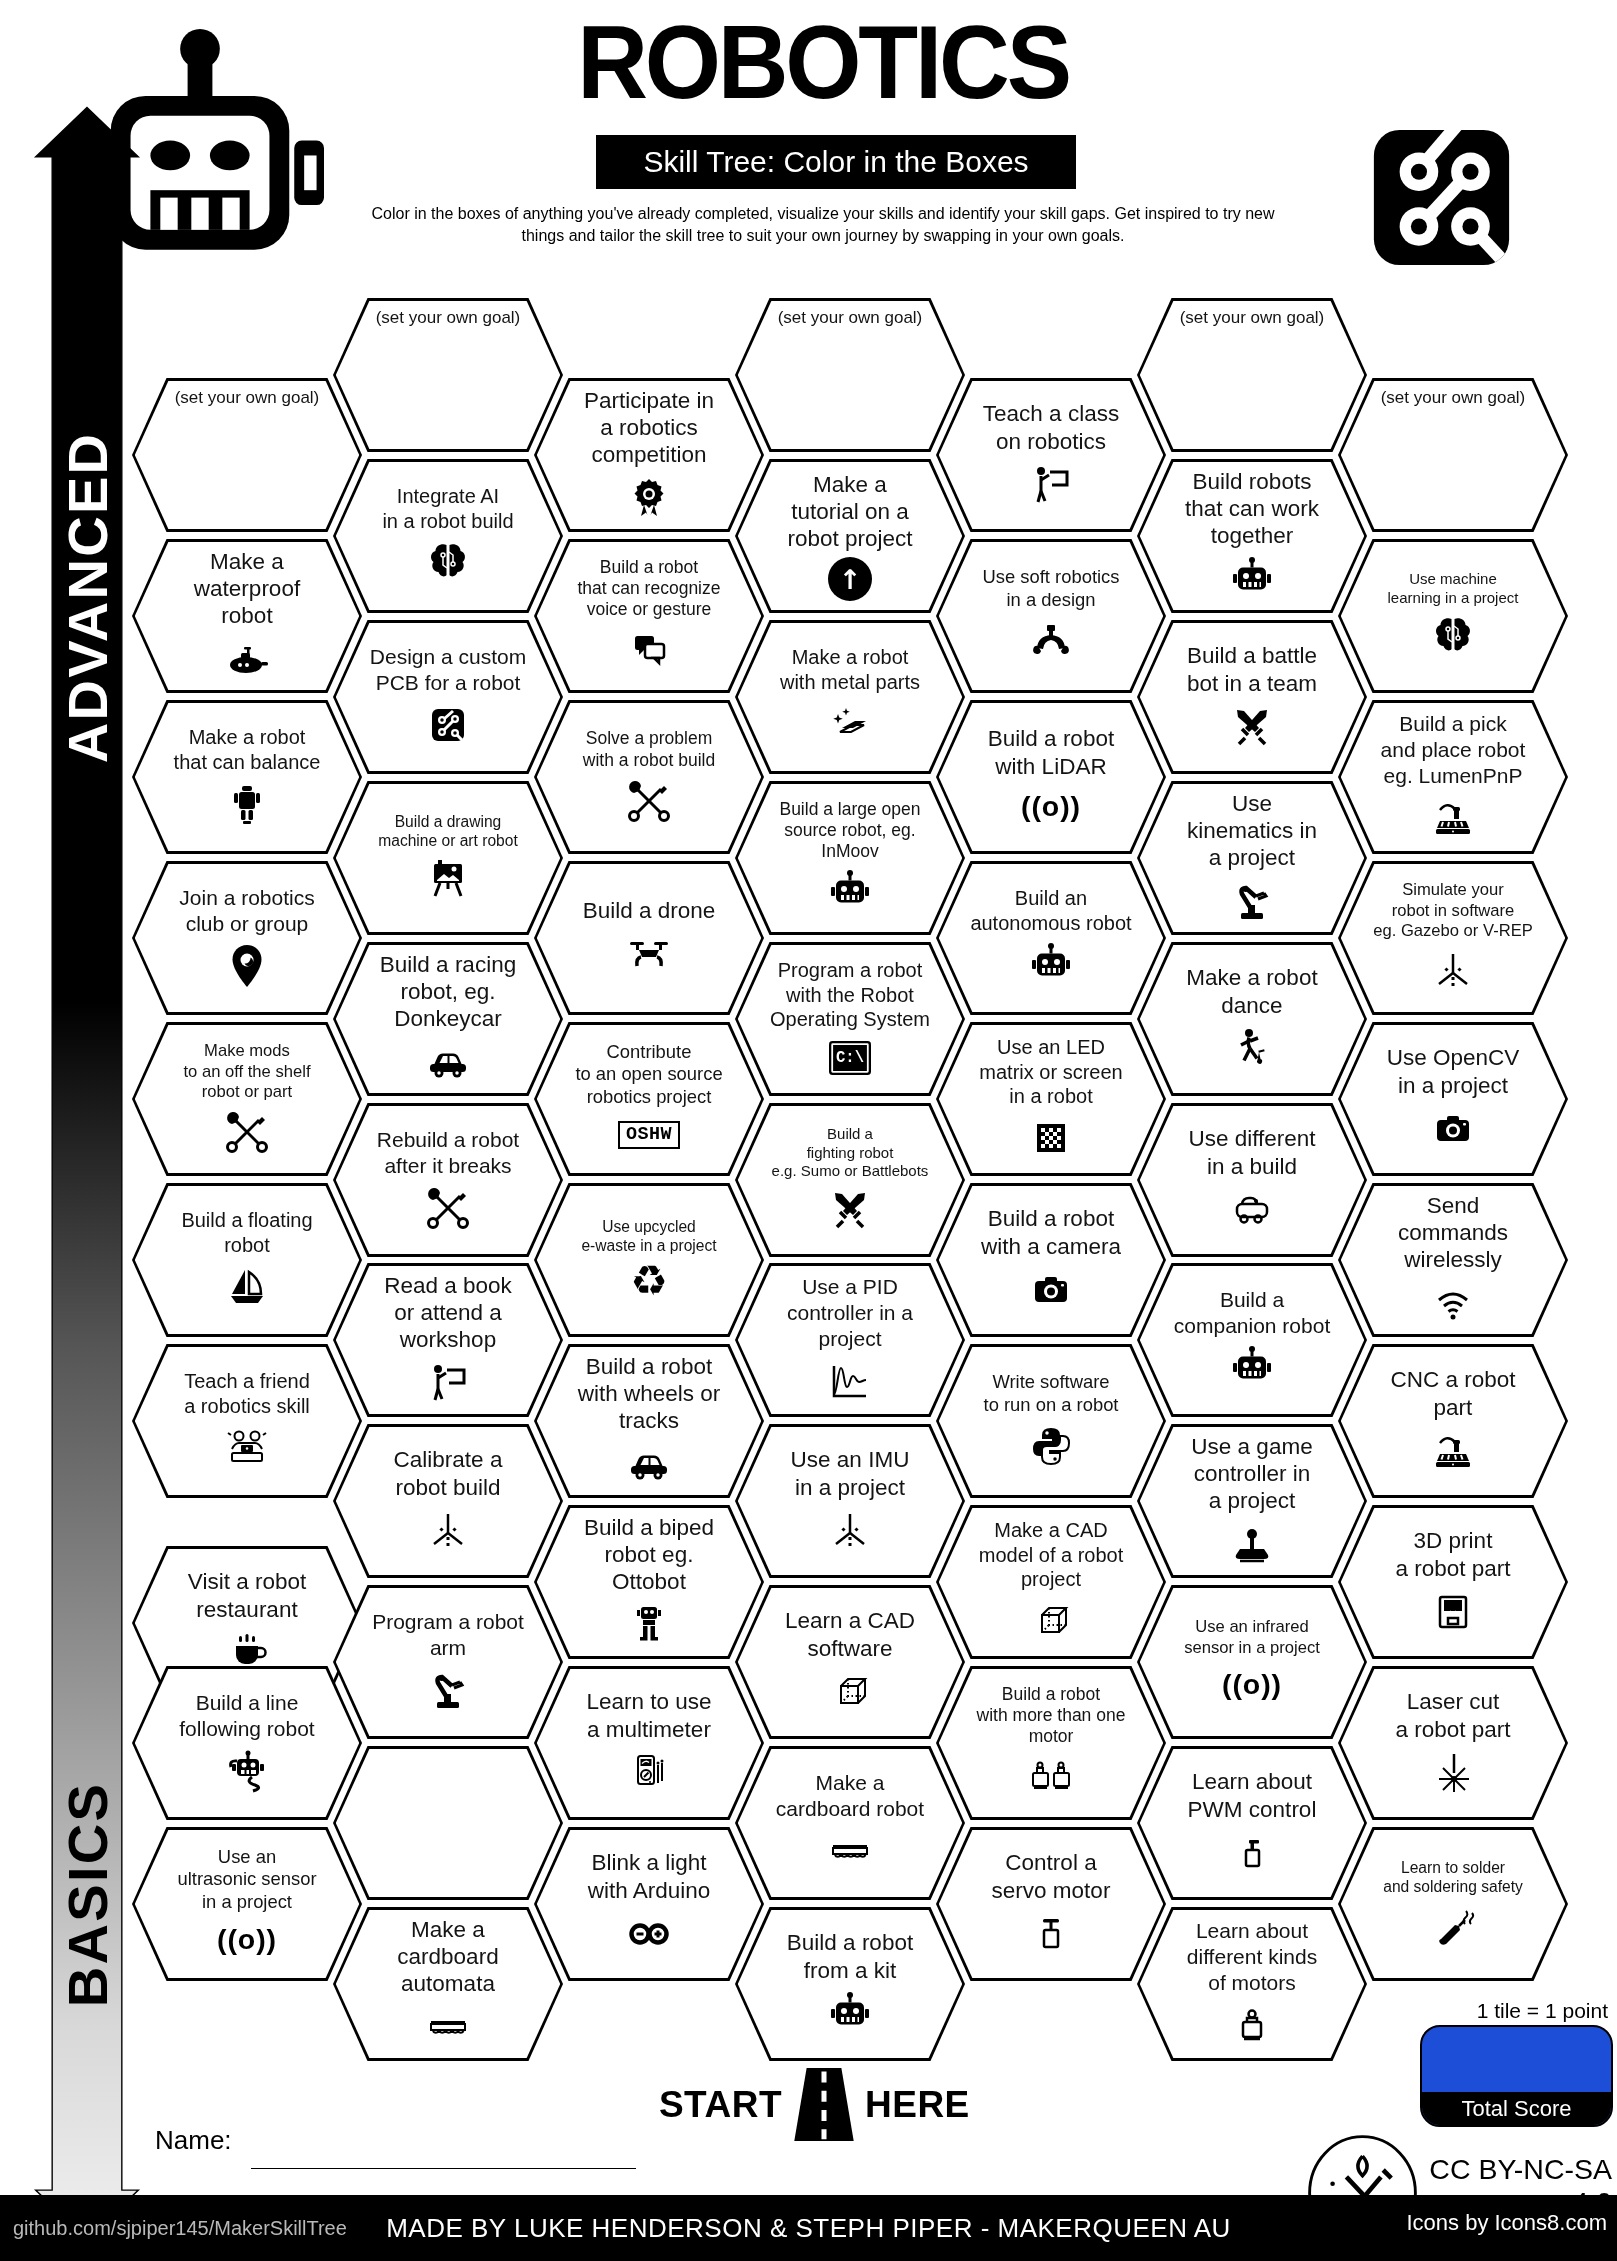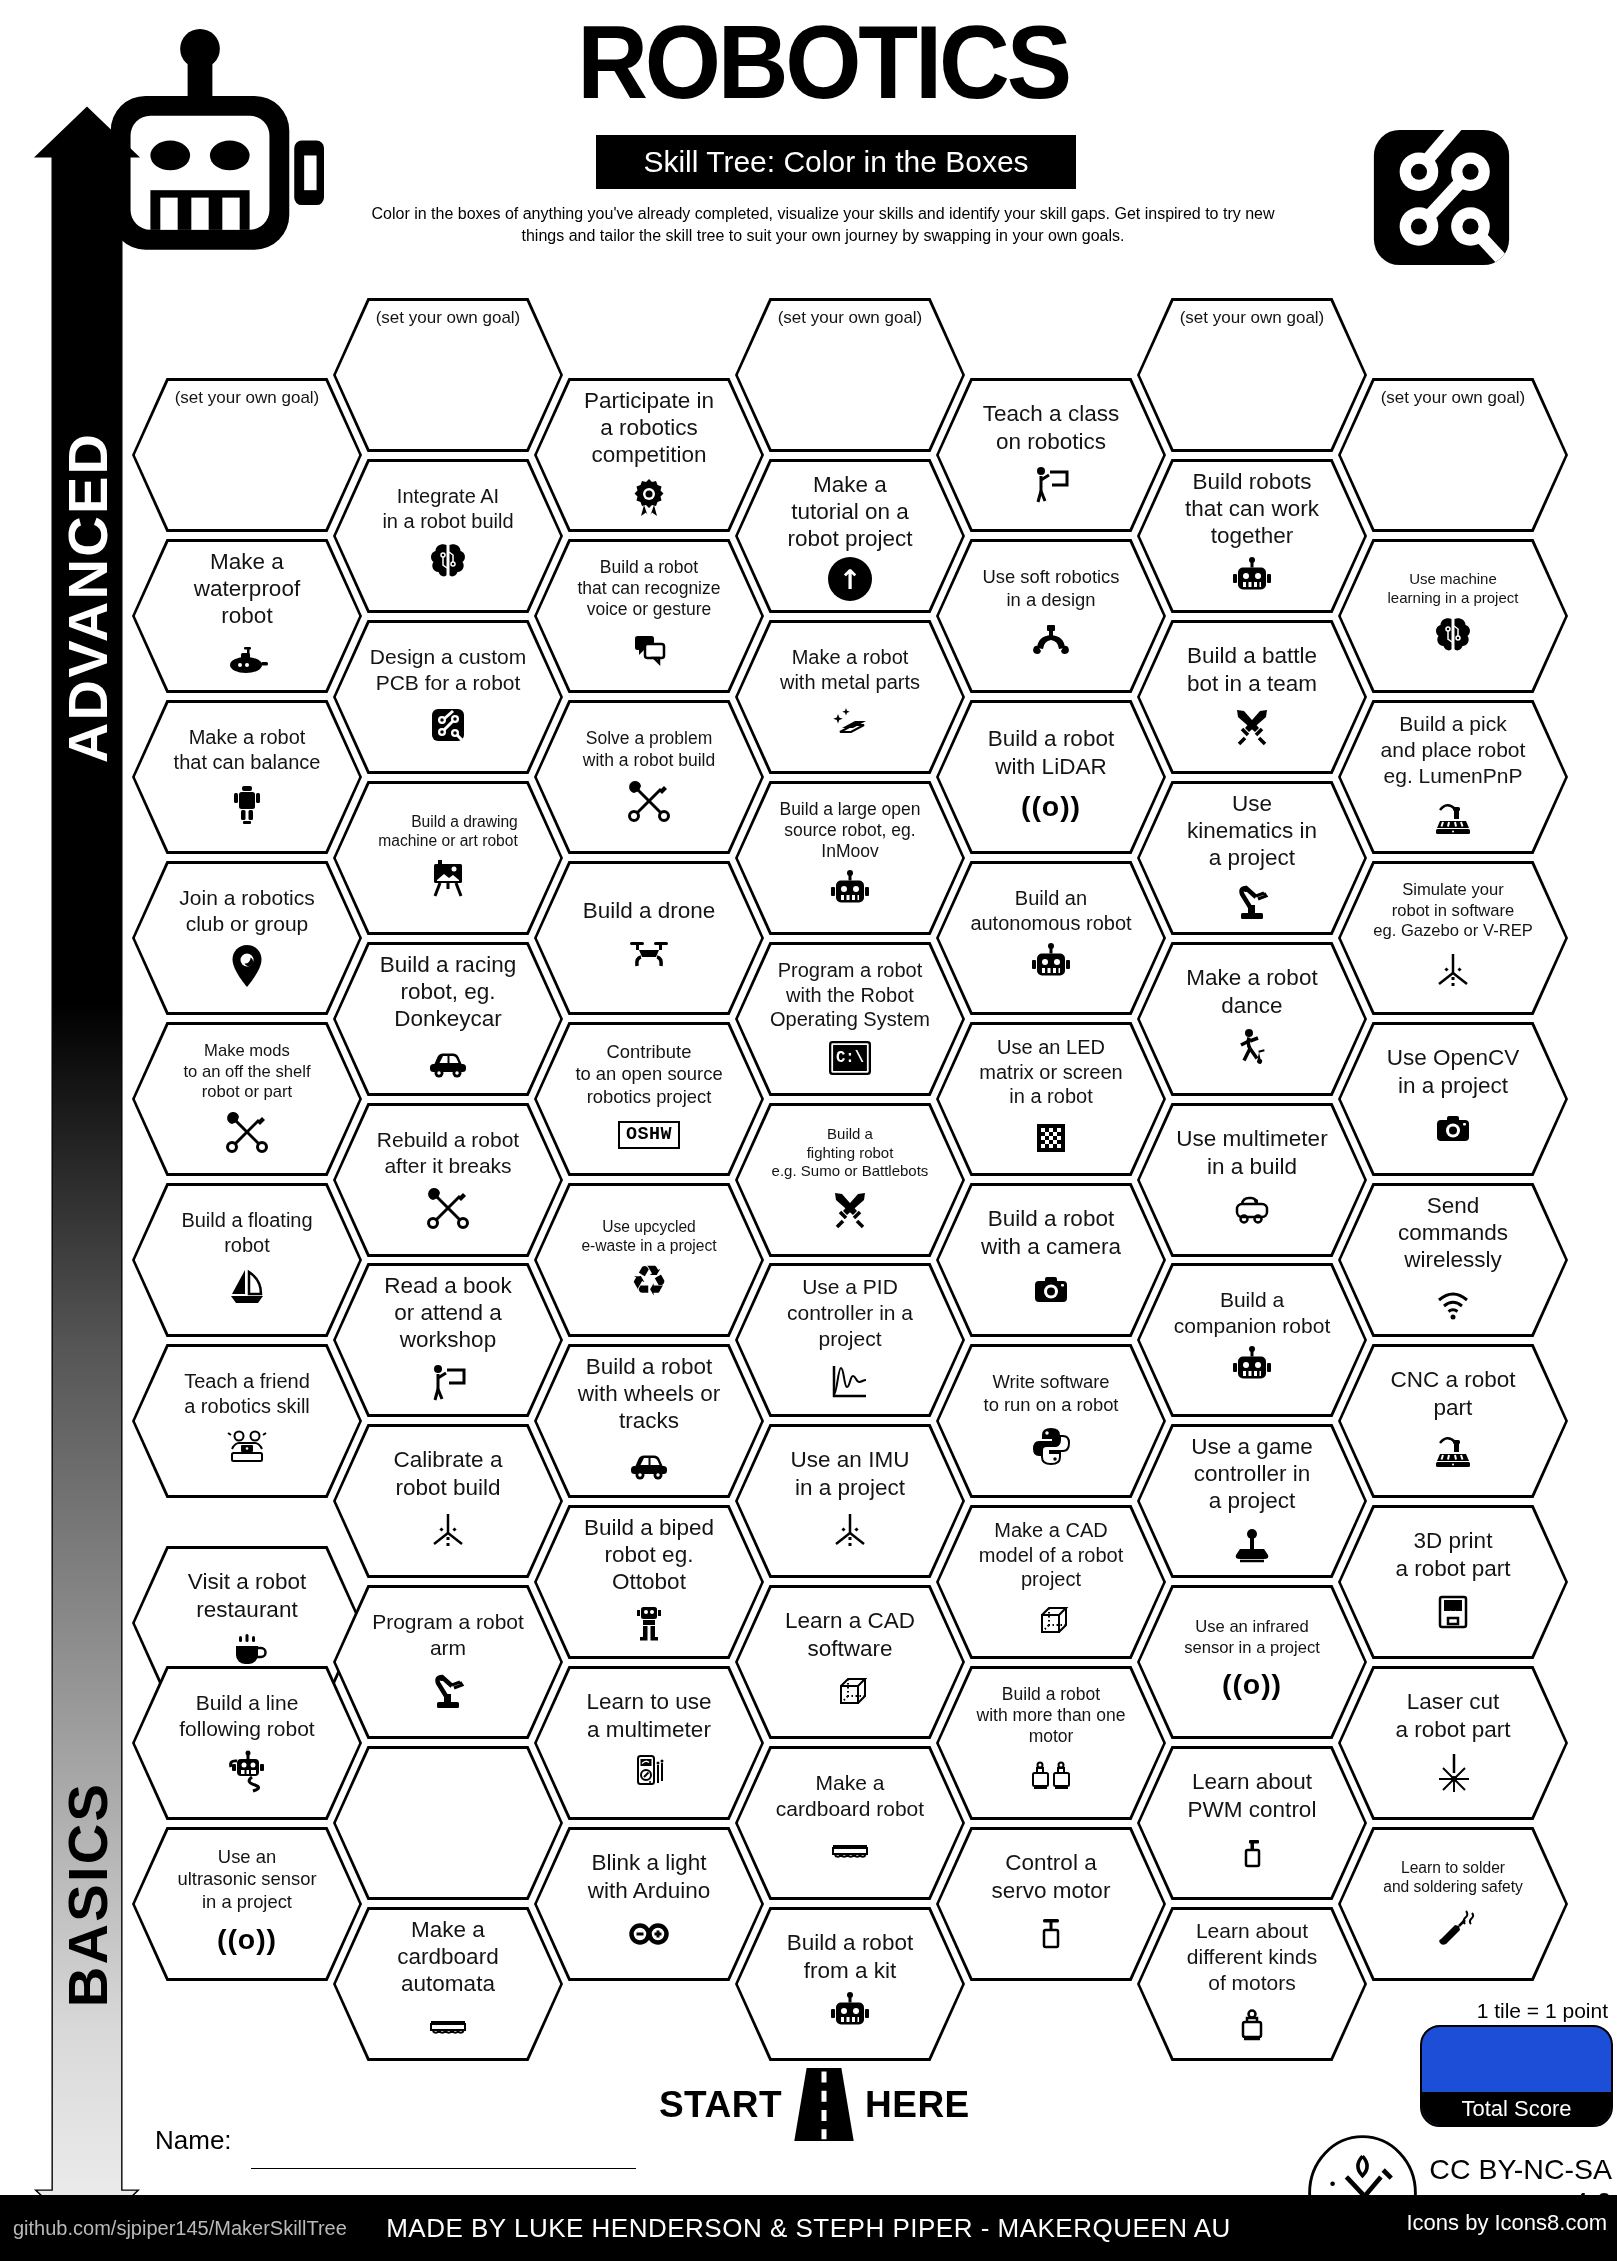--- a/index.html
+++ b/index.html
@@ -361,7 +361,7 @@
         <div class="shape"></div>
         <div class="inner"></div>
         <div class="content">
-          <div class="hex-label" style="font-size: 15.6px; text-align: right;">Build a drawing
+          <div class="hex-label" style="font-size: 15.6px;">Build a drawing
 machine or art robot</div>
           <div class="hex-icon">
             <svg viewBox="0 0 100 100">

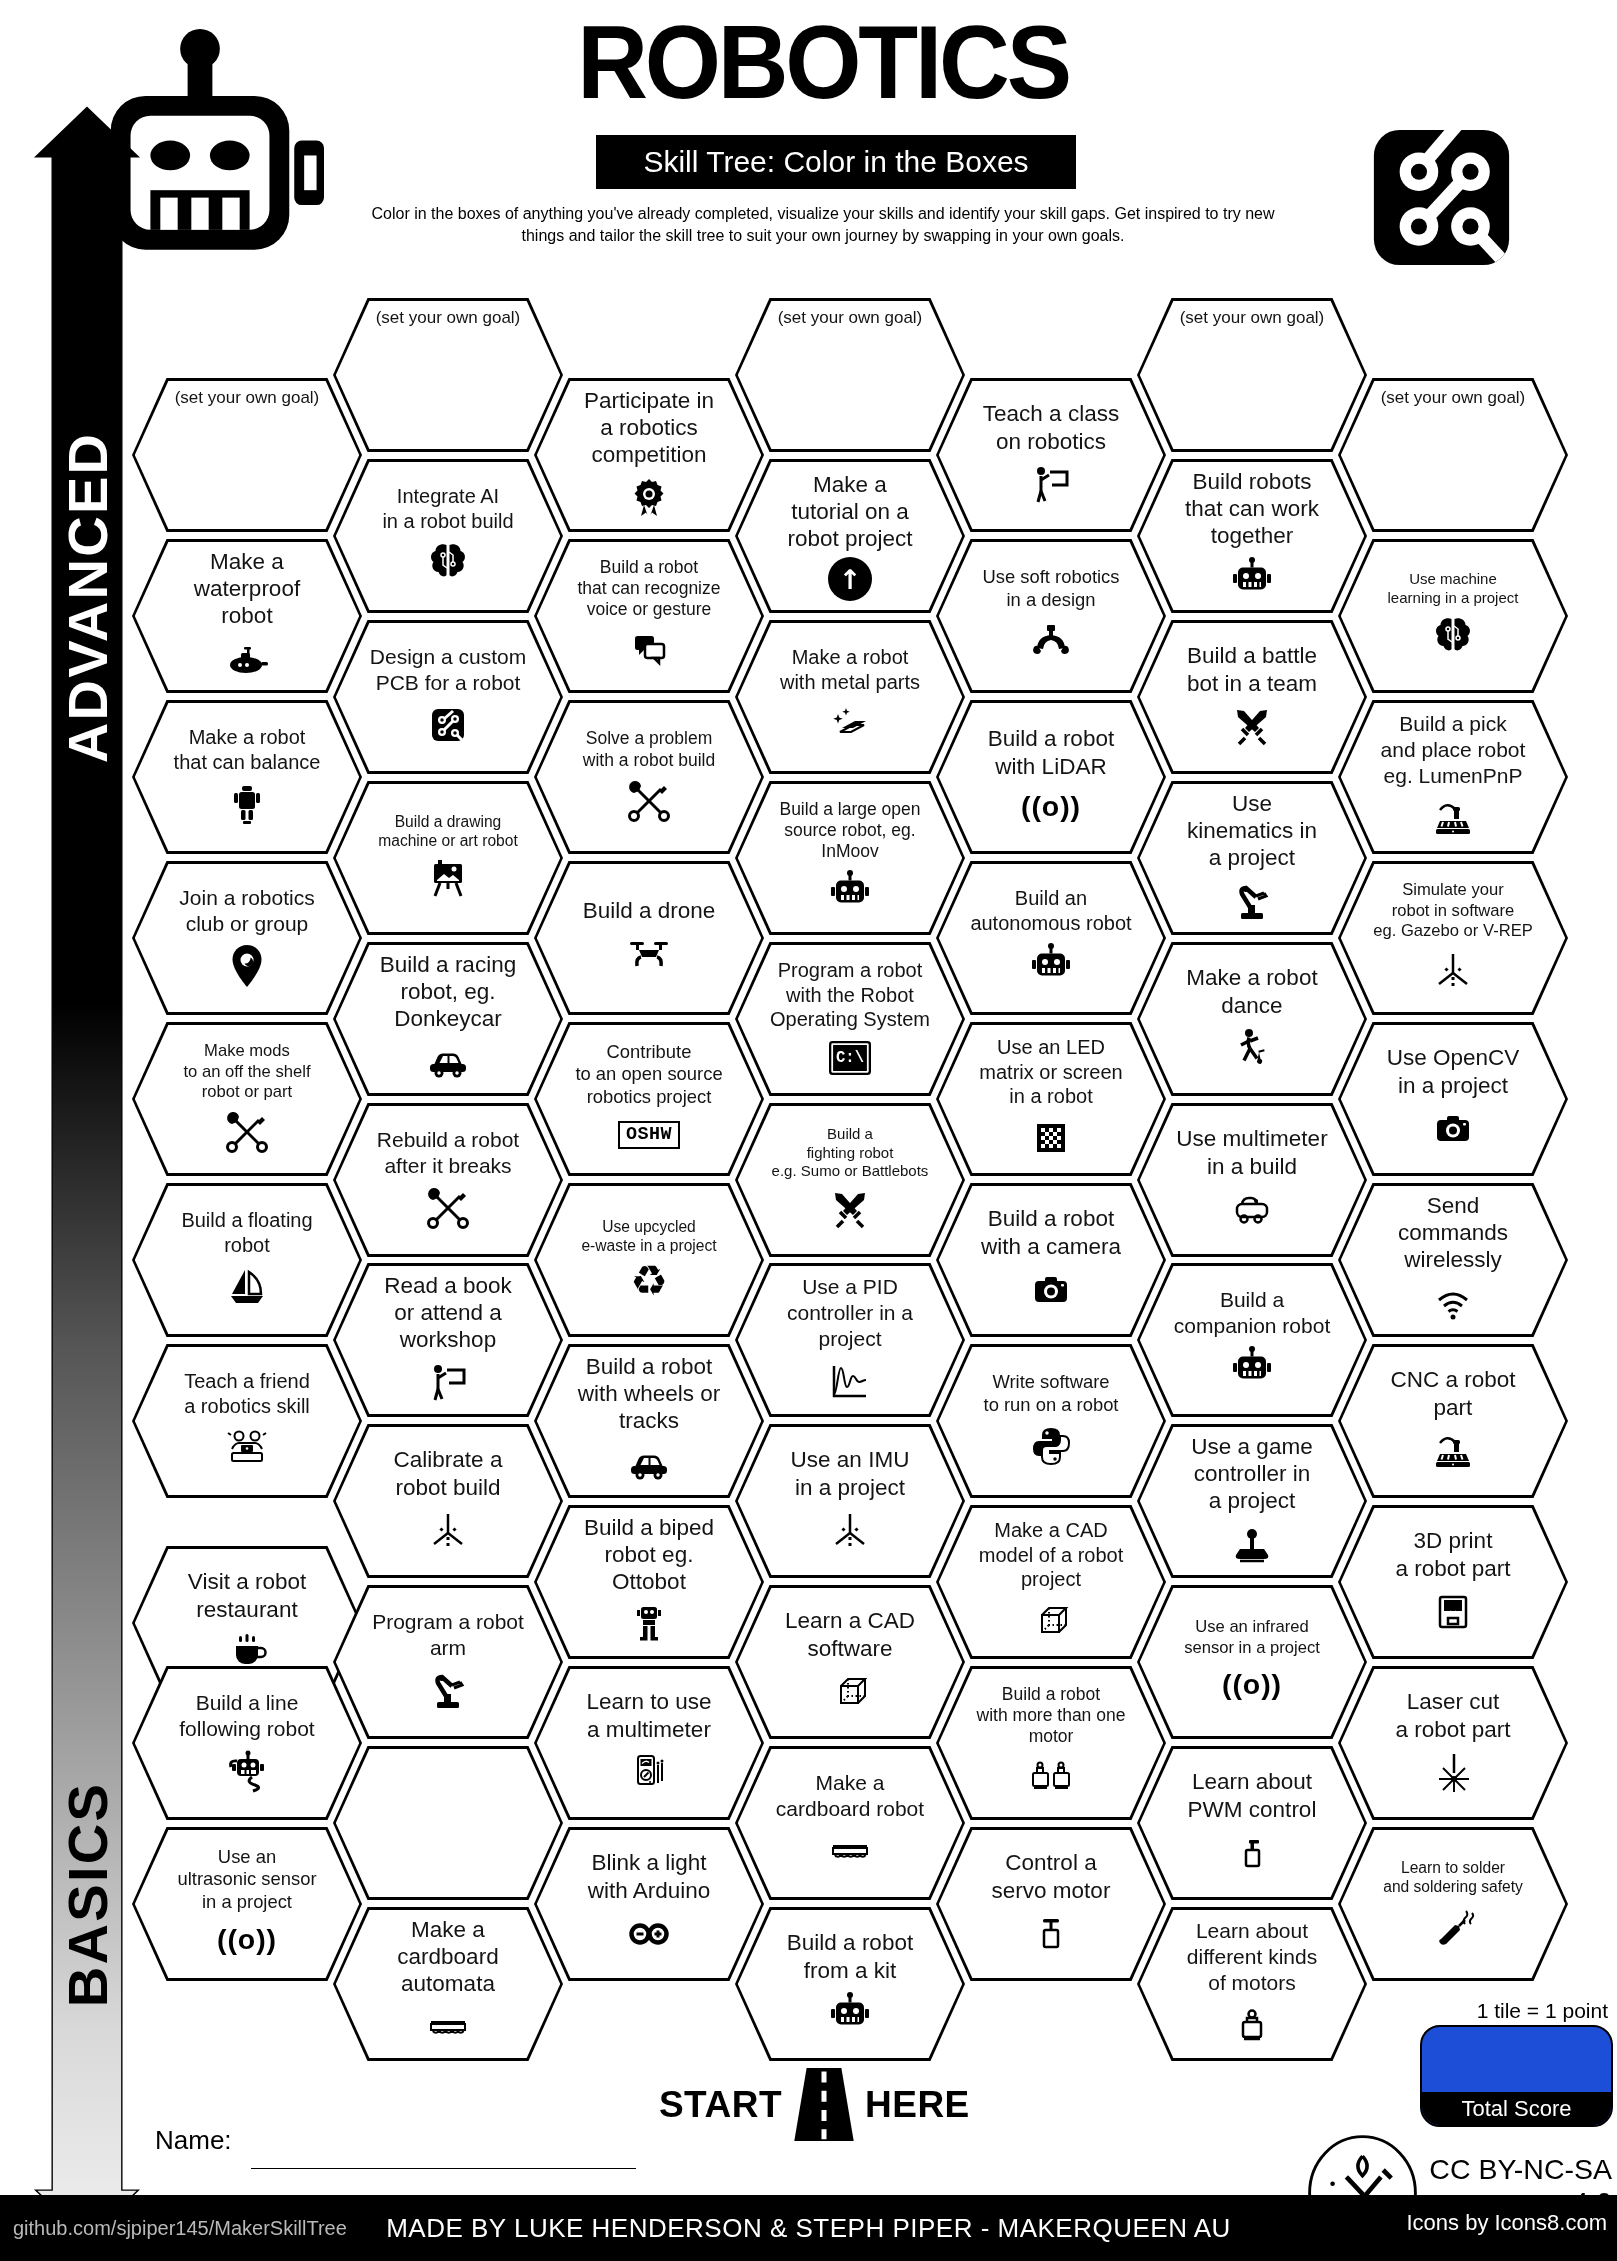--- a/index.html
+++ b/index.html
@@ -1153,7 +1153,7 @@
         <div class="shape"></div>
         <div class="inner"></div>
         <div class="content">
-          <div class="hex-label" style="font-size: 22.5px;">Use multimeter
+          <div class="hex-label" style="font-size: 22.5px;">Use different
 in a build</div>
           <div class="hex-icon">
             <svg viewBox="0 0 100 100">

